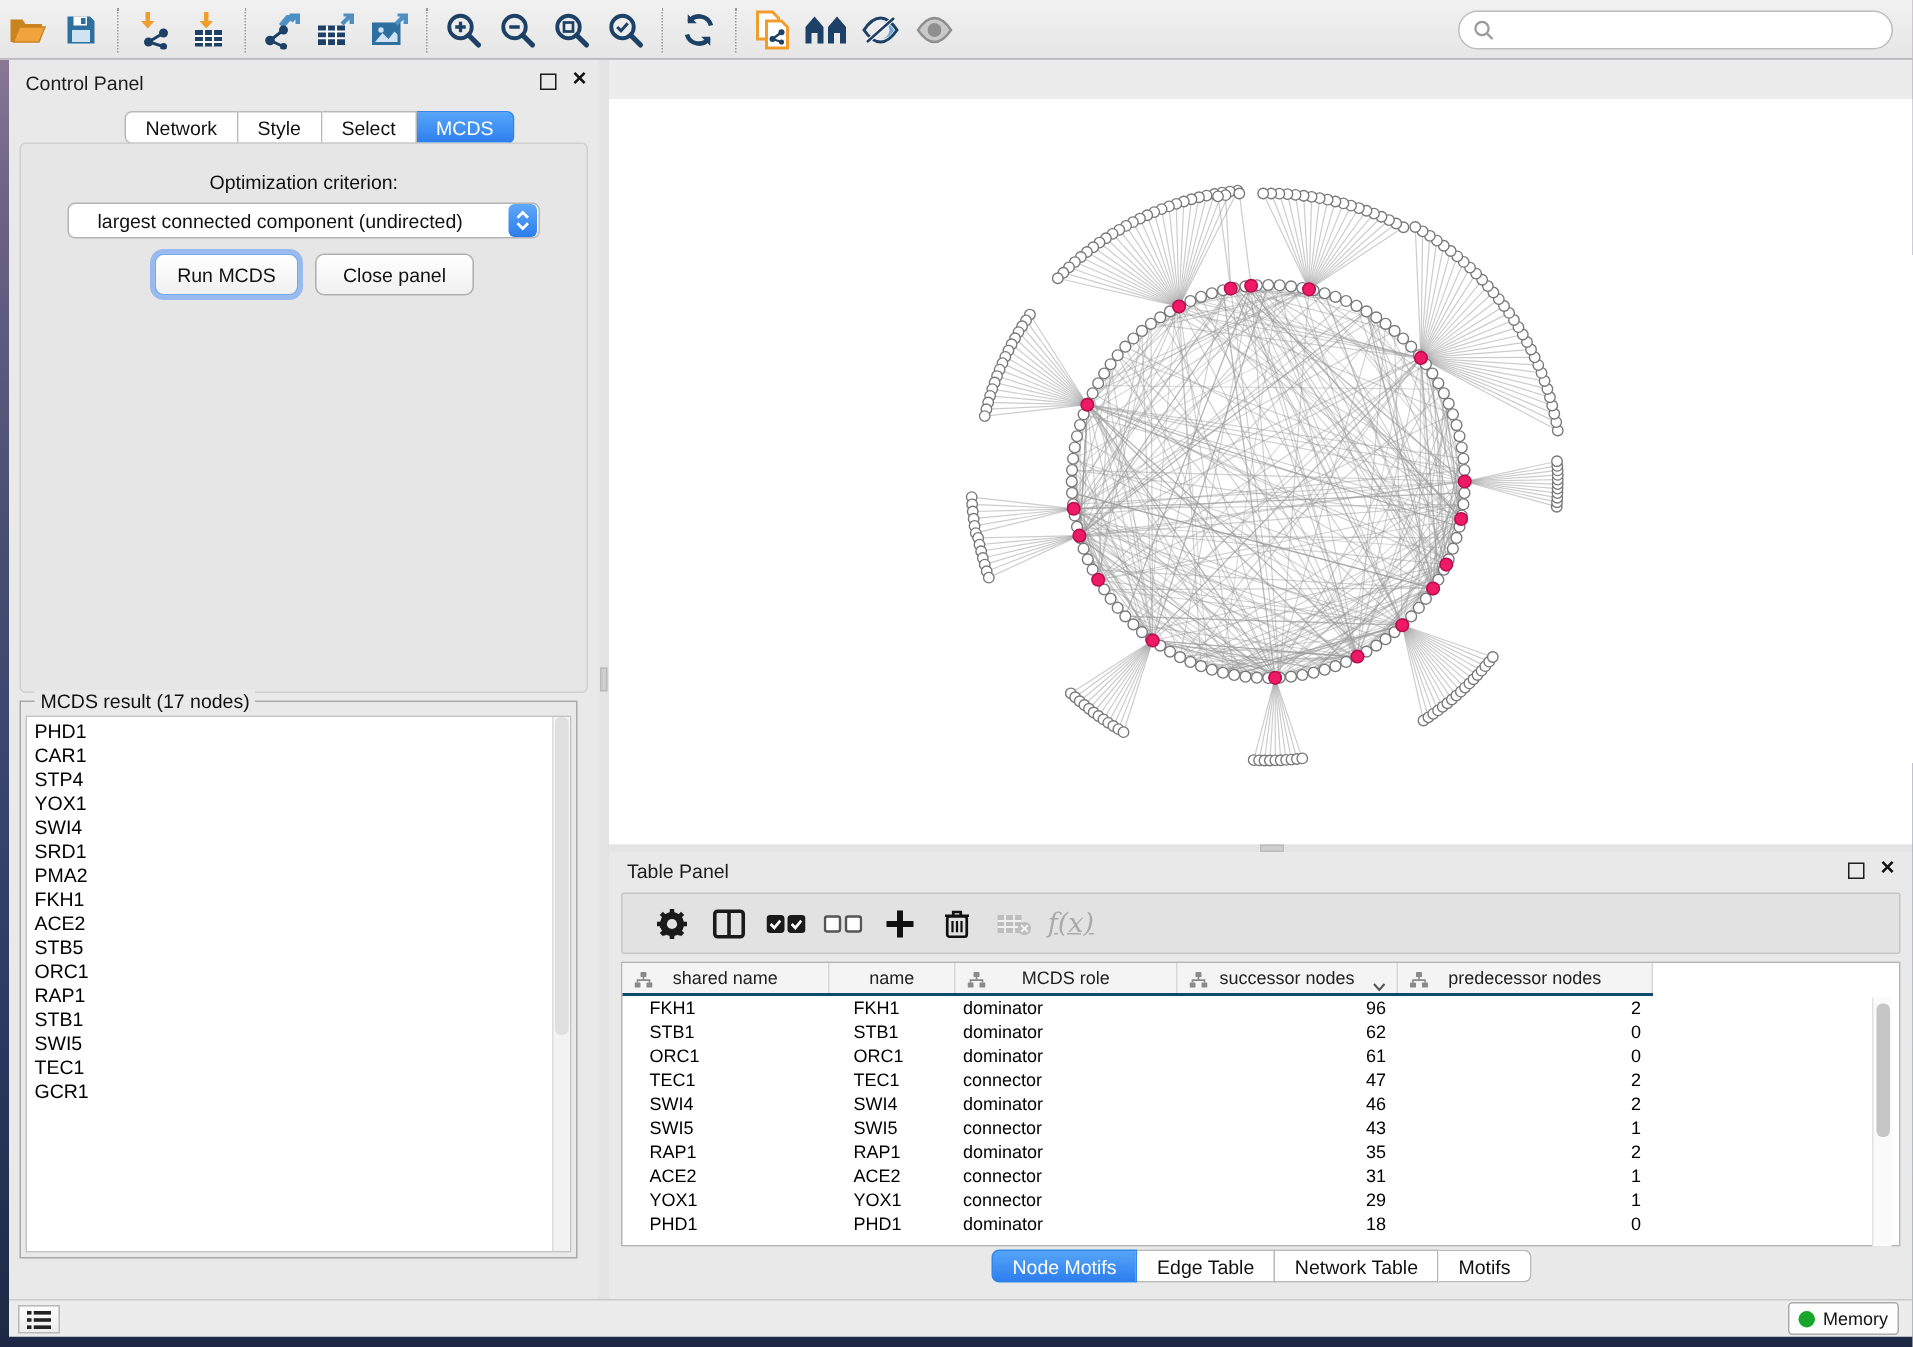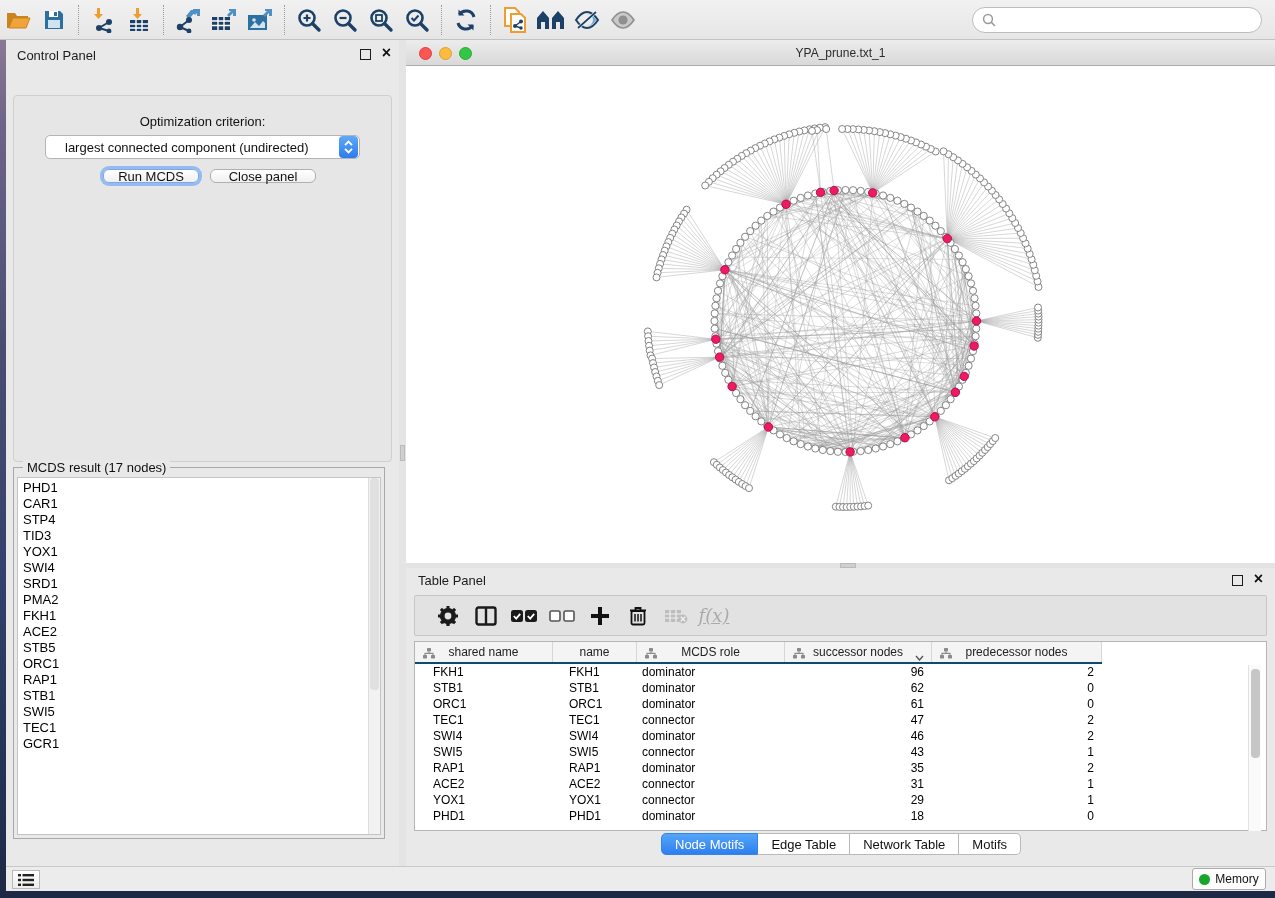--- a/index.html
+++ b/index.html
@@ -314,12 +314,6 @@
     </div>
 
   <div class="netwin">
-    <div class="net-titlebar">
-      <span class="tl red"></span>
-      <span class="tl yel"></span>
-      <span class="tl grn"></span>
-      <span class="net-title">YPA_prune.txt_1</span>
-    </div>
     <svg class="net-canvas" viewBox="0 0 869 497">
         <line x1="380.0" y1="138.3" x2="562.6" y2="210.2" stroke="#9a9a9a" stroke-width="0.8" opacity="0.45"></line>
         <line x1="380.0" y1="138.3" x2="568.5" y2="277.7" stroke="#9a9a9a" stroke-width="0.8" opacity="0.45"></line>

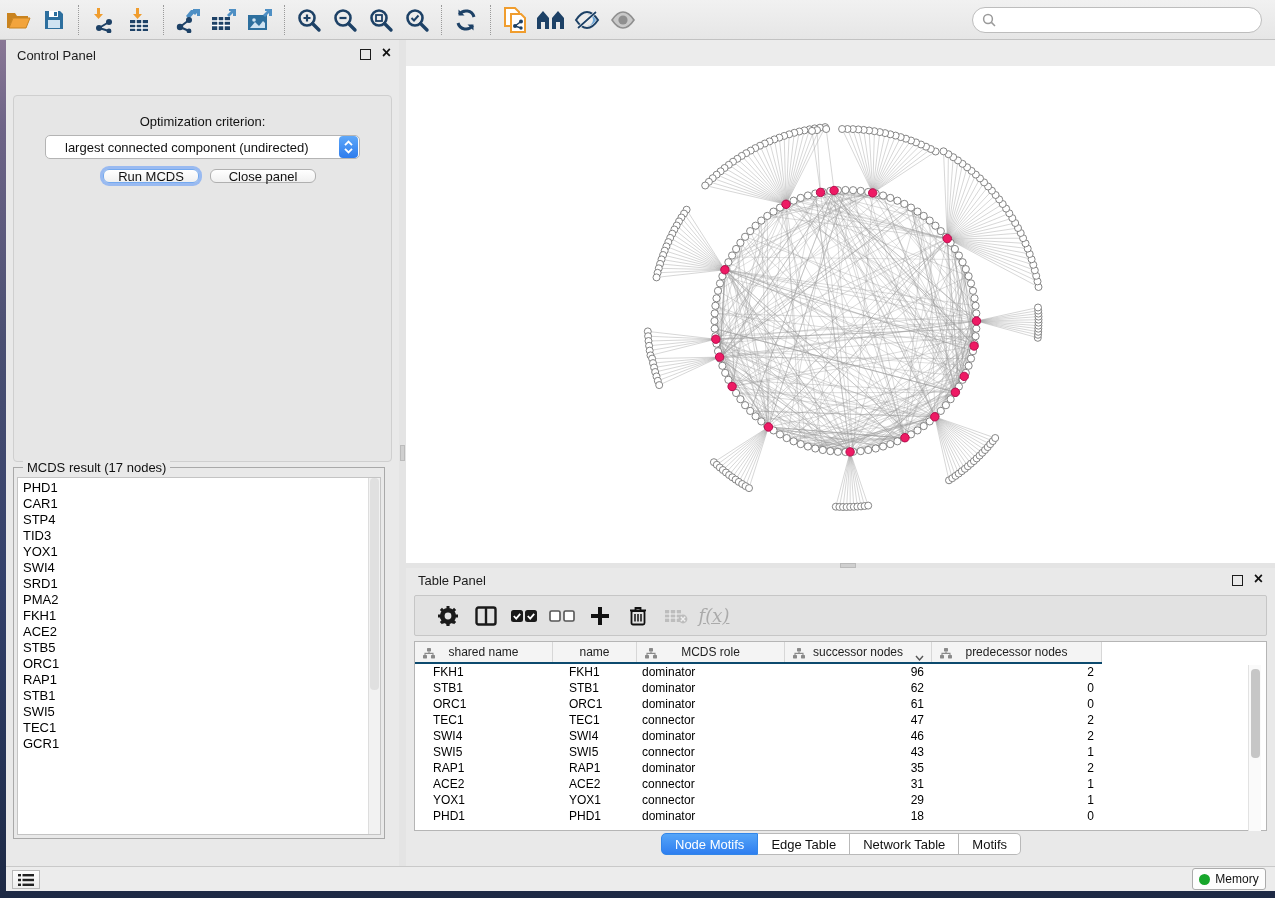--- a/index.html
+++ b/index.html
@@ -264,6 +264,12 @@
       <span class="float-btn"></span>
       <span class="close-btn">×</span>
     </div>
+    <div class="seggroup cp-tabs">
+        <span class="seg">Network</span>
+        <span class="seg">Style</span>
+        <span class="seg">Select</span>
+        <span class="seg sel">MCDS</span>
+      </div>
 
     <div class="groupbox">
       <div class="opt-label">Optimization criterion:</div>

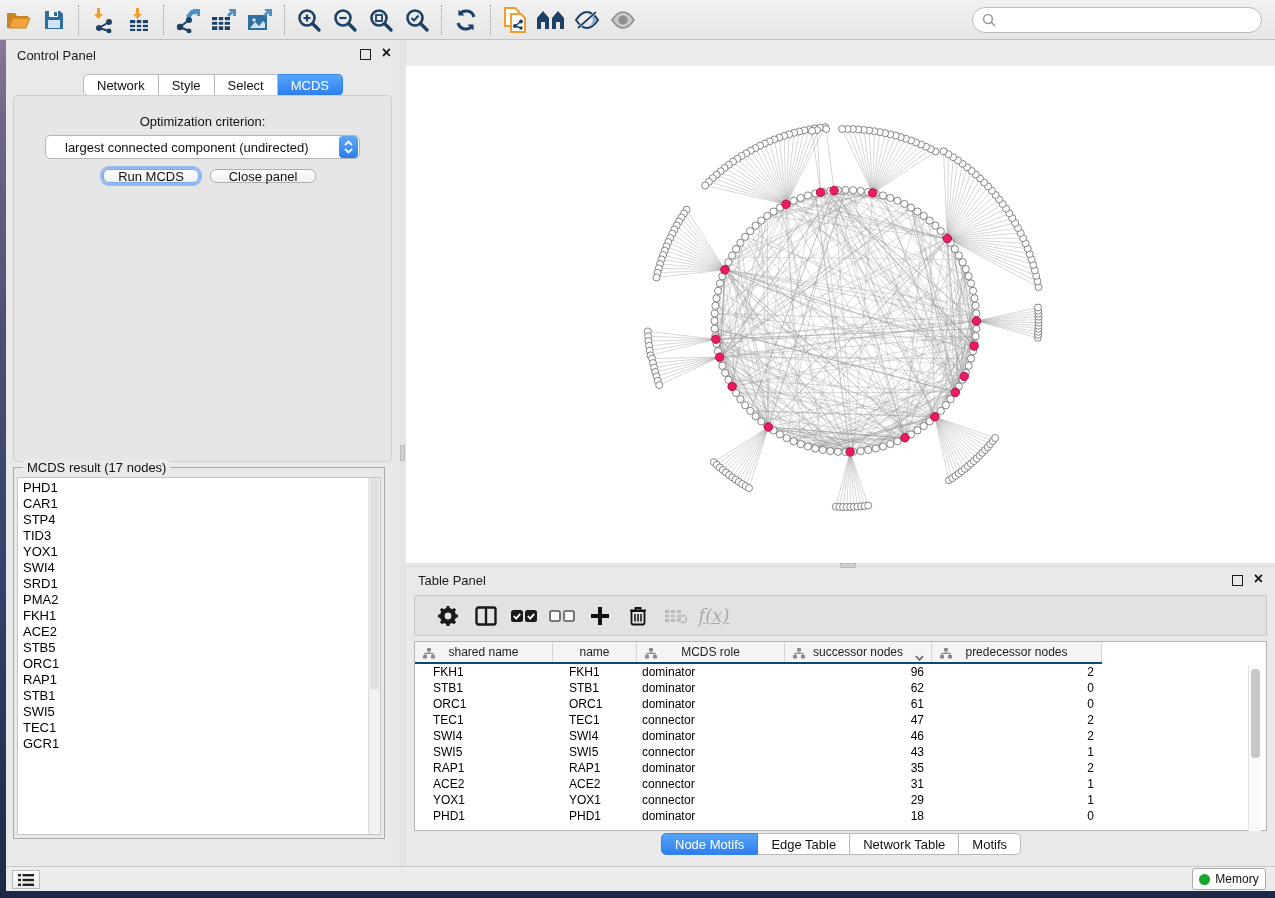--- a/index.html
+++ b/index.html
@@ -45,7 +45,7 @@
   .opt-select .val { flex:1; padding-left:19px; white-space:nowrap; overflow:hidden; }
   .opt-select .stepper { width:19px; height:22px; margin-right:1px; border-radius:4px;
     background:linear-gradient(#5fa8f9,#2d7ced); display:flex; align-items:center; justify-content:center; }
-  .btn { position:absolute; height:14px; background:linear-gradient(#ffffff,#f0f0f0); border:1px solid #b0b0b0;
+  .btn { position:absolute; height:28px; background:linear-gradient(#ffffff,#f0f0f0); border:1px solid #b0b0b0;
     border-radius:6px; font-size:13px; color:#111; display:flex; align-items:center; justify-content:center; }
   .run-btn { left:89px; top:73px; width:96px; box-shadow:0 0 0 3px rgba(90,150,250,.55); border-color:#74a9ef; }
   .closep-btn { left:196px; top:73px; width:106px; }

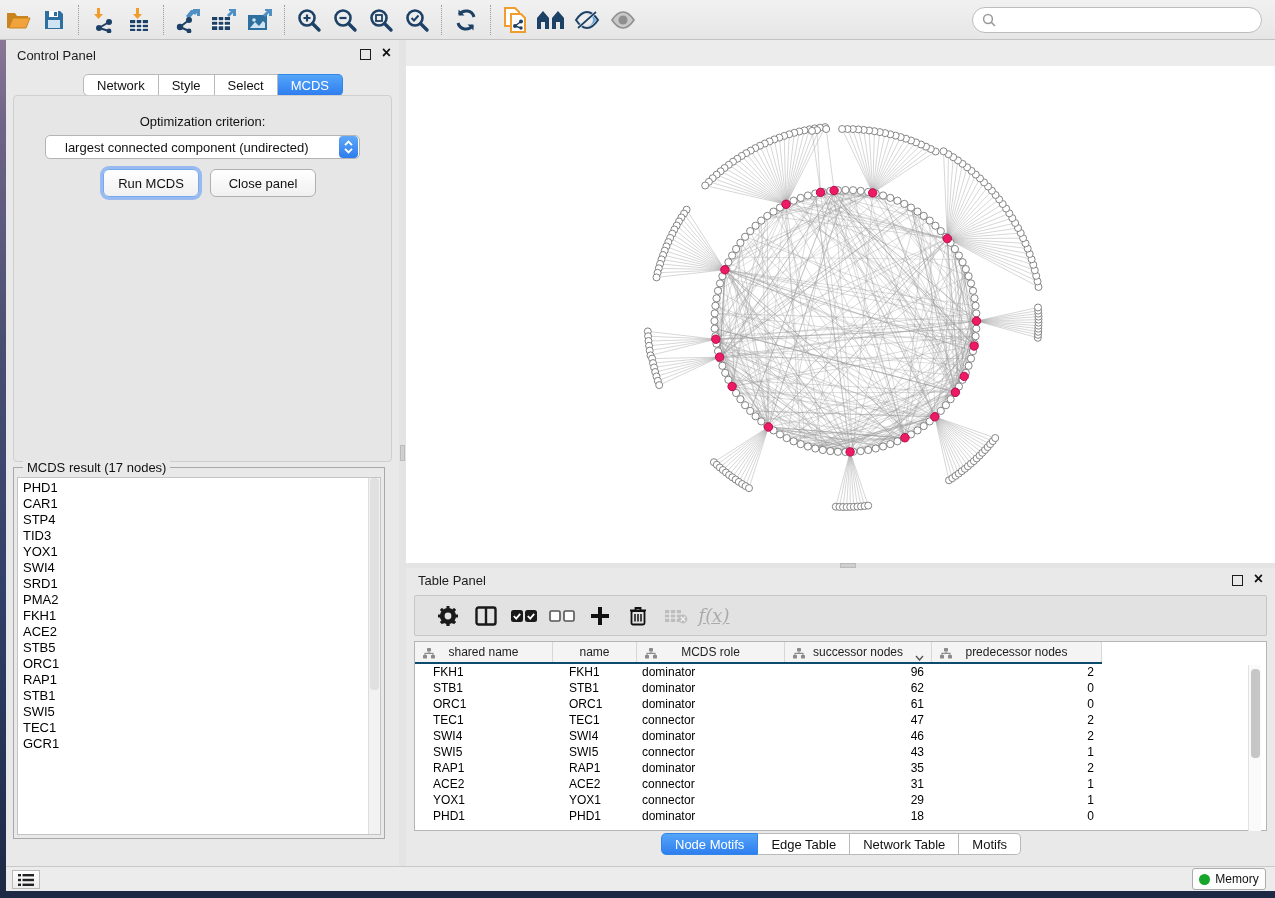--- a/index.html
+++ b/index.html
@@ -293,7 +293,6 @@
             <div class="mcds-item">PHD1</div>
             <div class="mcds-item">CAR1</div>
             <div class="mcds-item">STP4</div>
-            <div class="mcds-item">TID3</div>
             <div class="mcds-item">YOX1</div>
             <div class="mcds-item">SWI4</div>
             <div class="mcds-item">SRD1</div>

